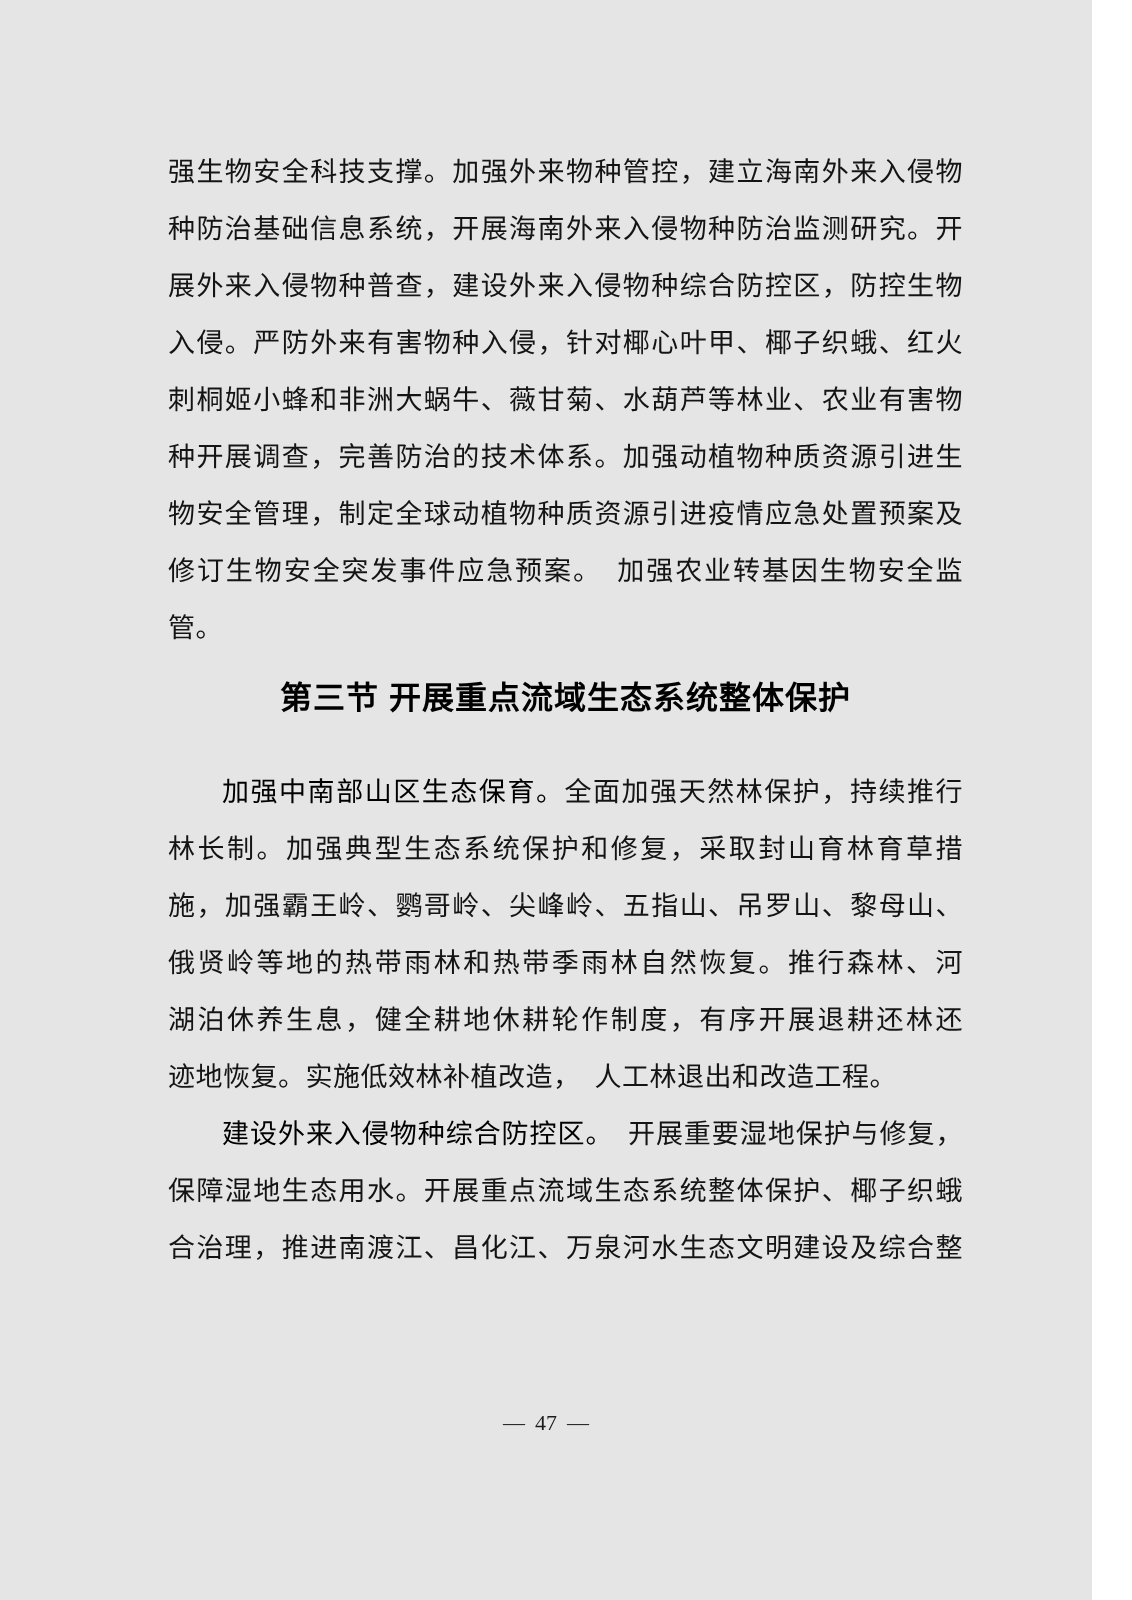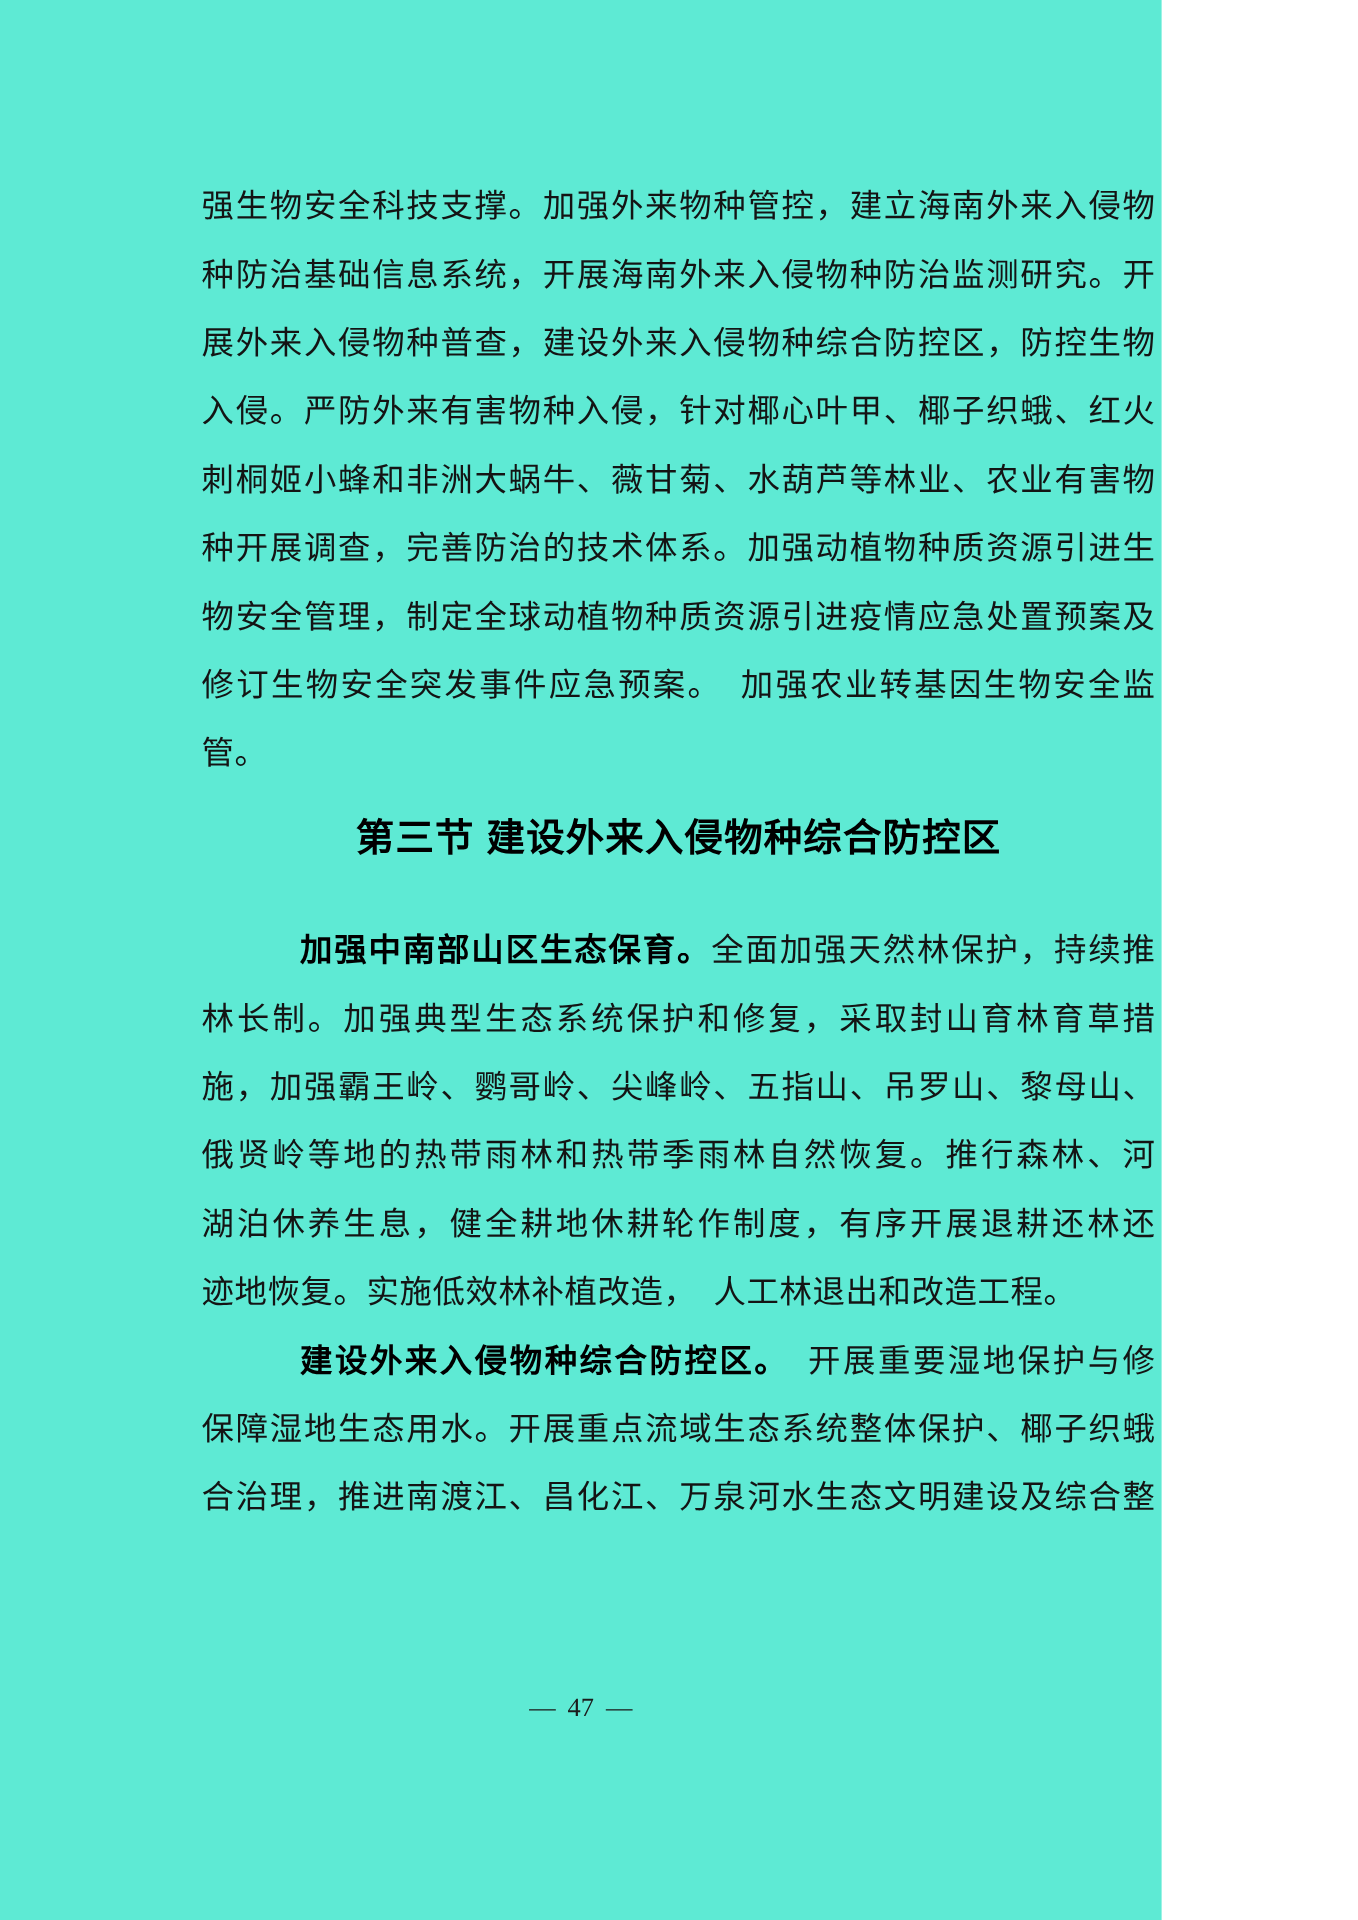--- a/index.html
+++ b/index.html
@@ -5,9 +5,9 @@
   html, body { margin: 0; padding: 0; background: #ffffff; }
   .page {
     position: relative;
-    width: 968px;
+    width: 1092px;
     height: 1600px;
-    background: #5eead4;
+    background: #e5e5e5;
     font-family: "Liberation Serif", serif;
     color: #141414;
     overflow: hidden;

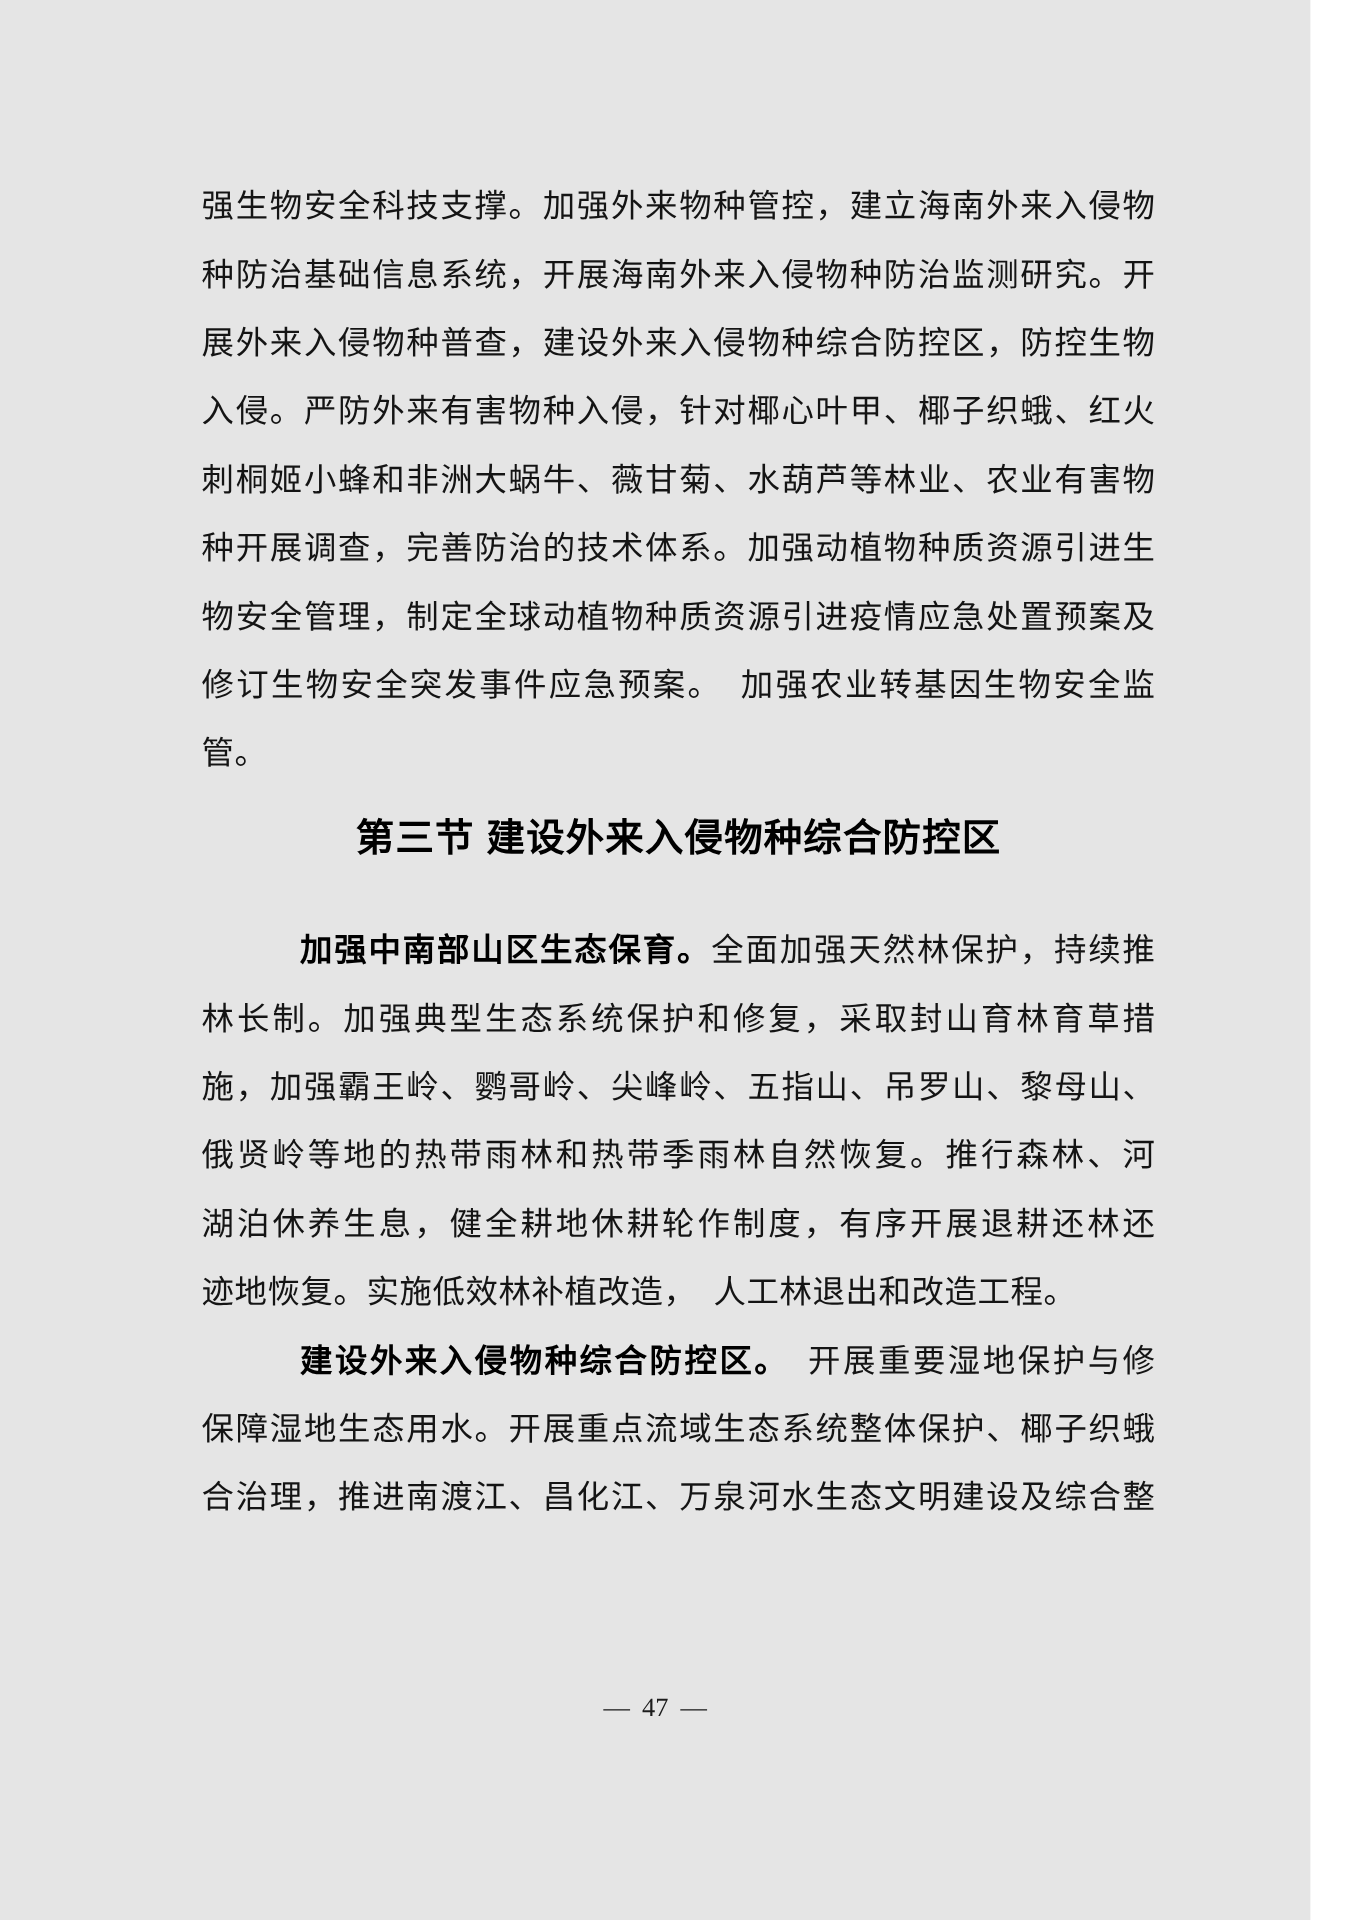--- a/index.html
+++ b/index.html
@@ -81,7 +81,7 @@
       <div class="line last">管。</div>
     </div>
 
-    <h2 class="heading">第三节 建设外来入侵物种综合防控区</h2>
+    <h2 class="heading">第三节 开展重点流域生态系统整体保护</h2>
 
     <div class="para">
       <div class="line indent"><span class="lead">加强中南部山区生态保育。</span><span>全面加强天然林保护，持续推行</span></div>

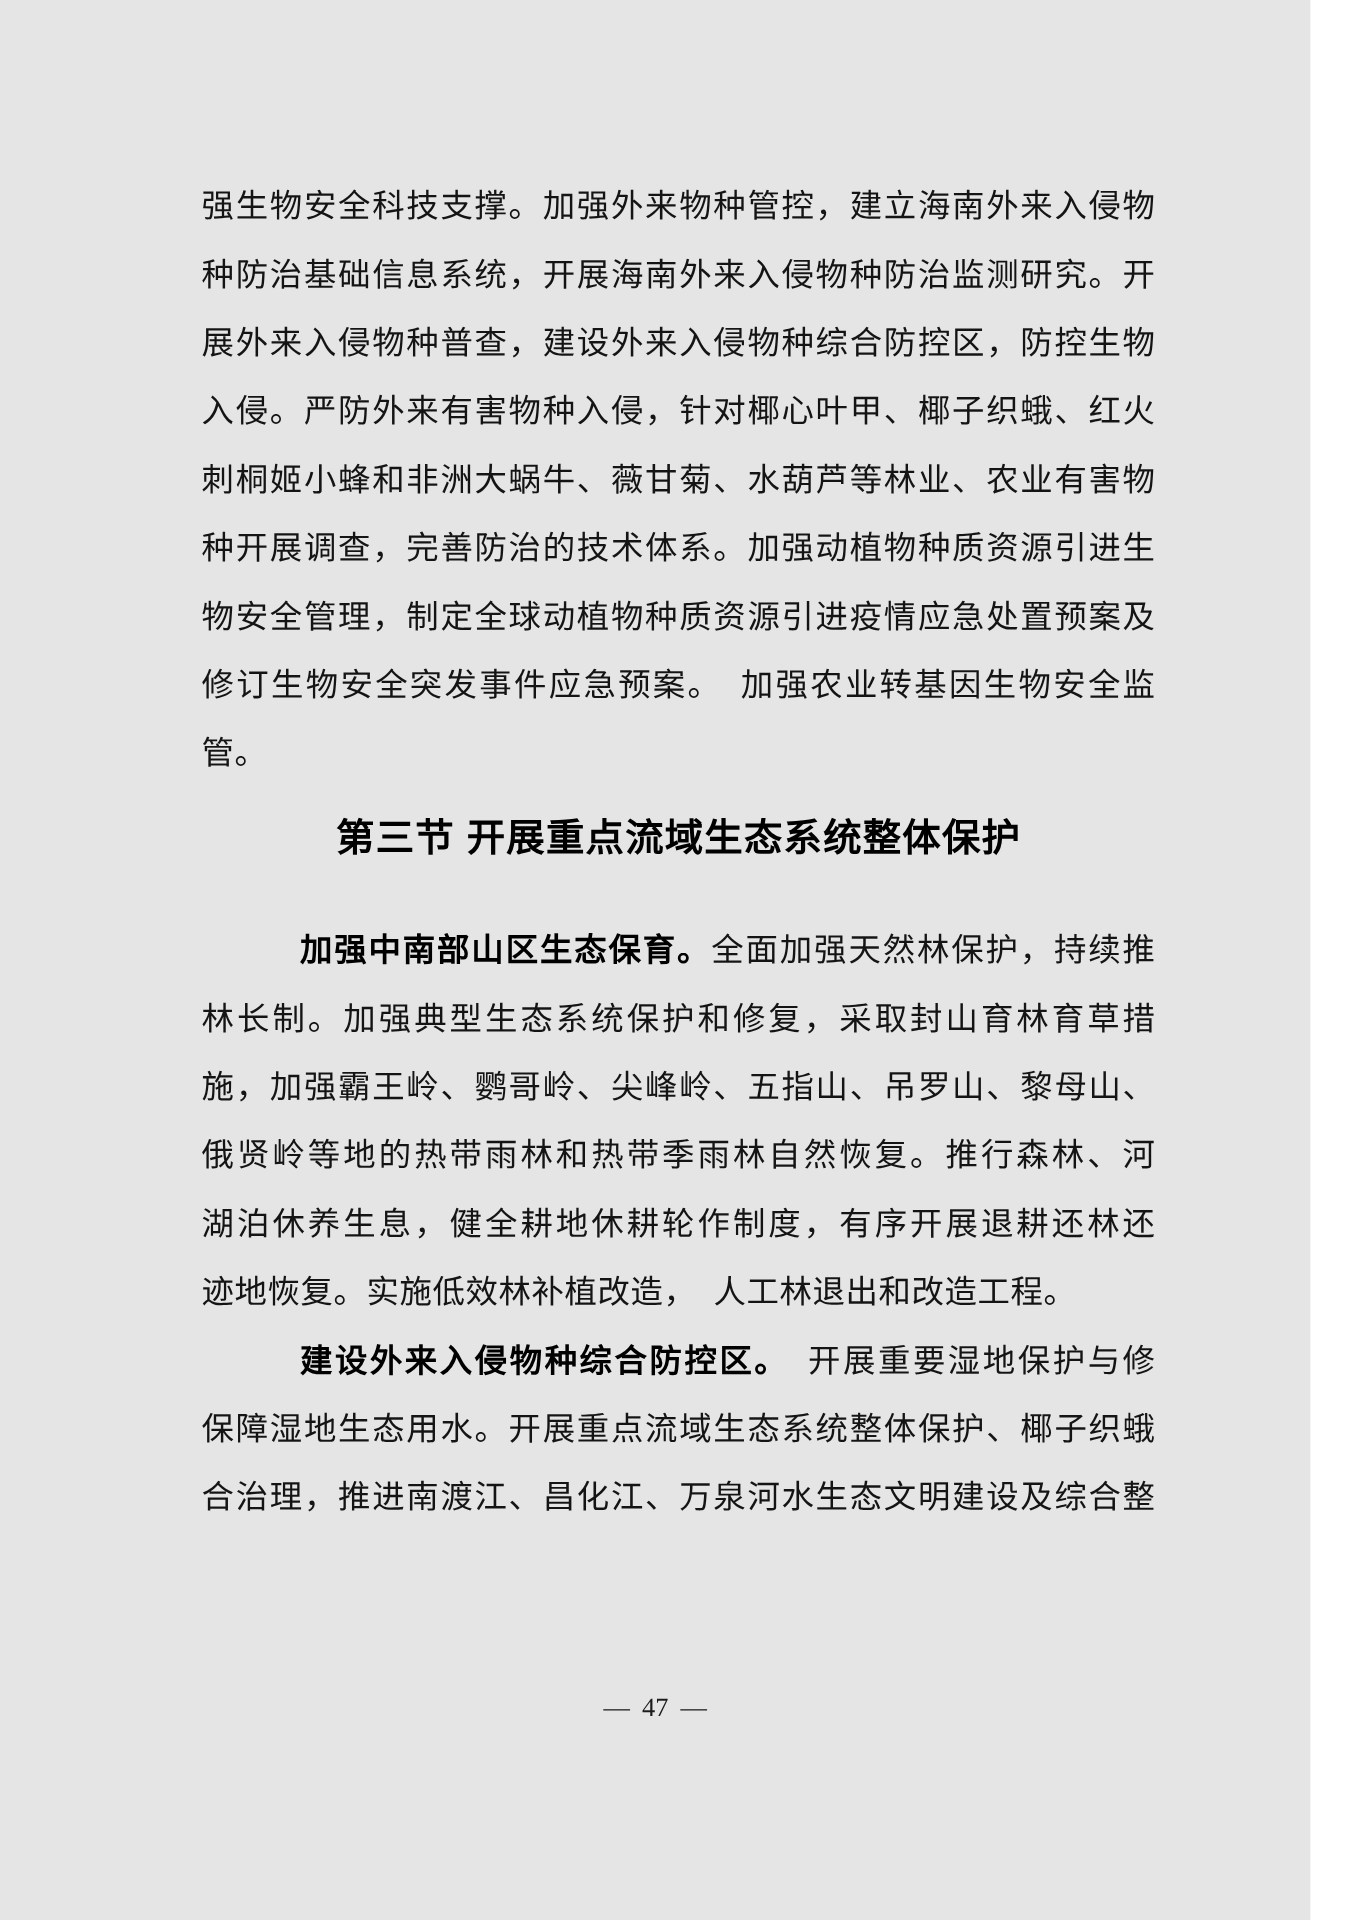--- a/index.html
+++ b/index.html
@@ -36,9 +36,8 @@
   .line.indent { text-indent: 54px; }
   .lead {
     font-family: "Liberation Sans", sans-serif;
-    font-weight: 700;
+    font-weight: 400;
     color: #000000;
-    margin-left: 28px;
   }
   .heading {
     margin: 13px 0 37px 0;

